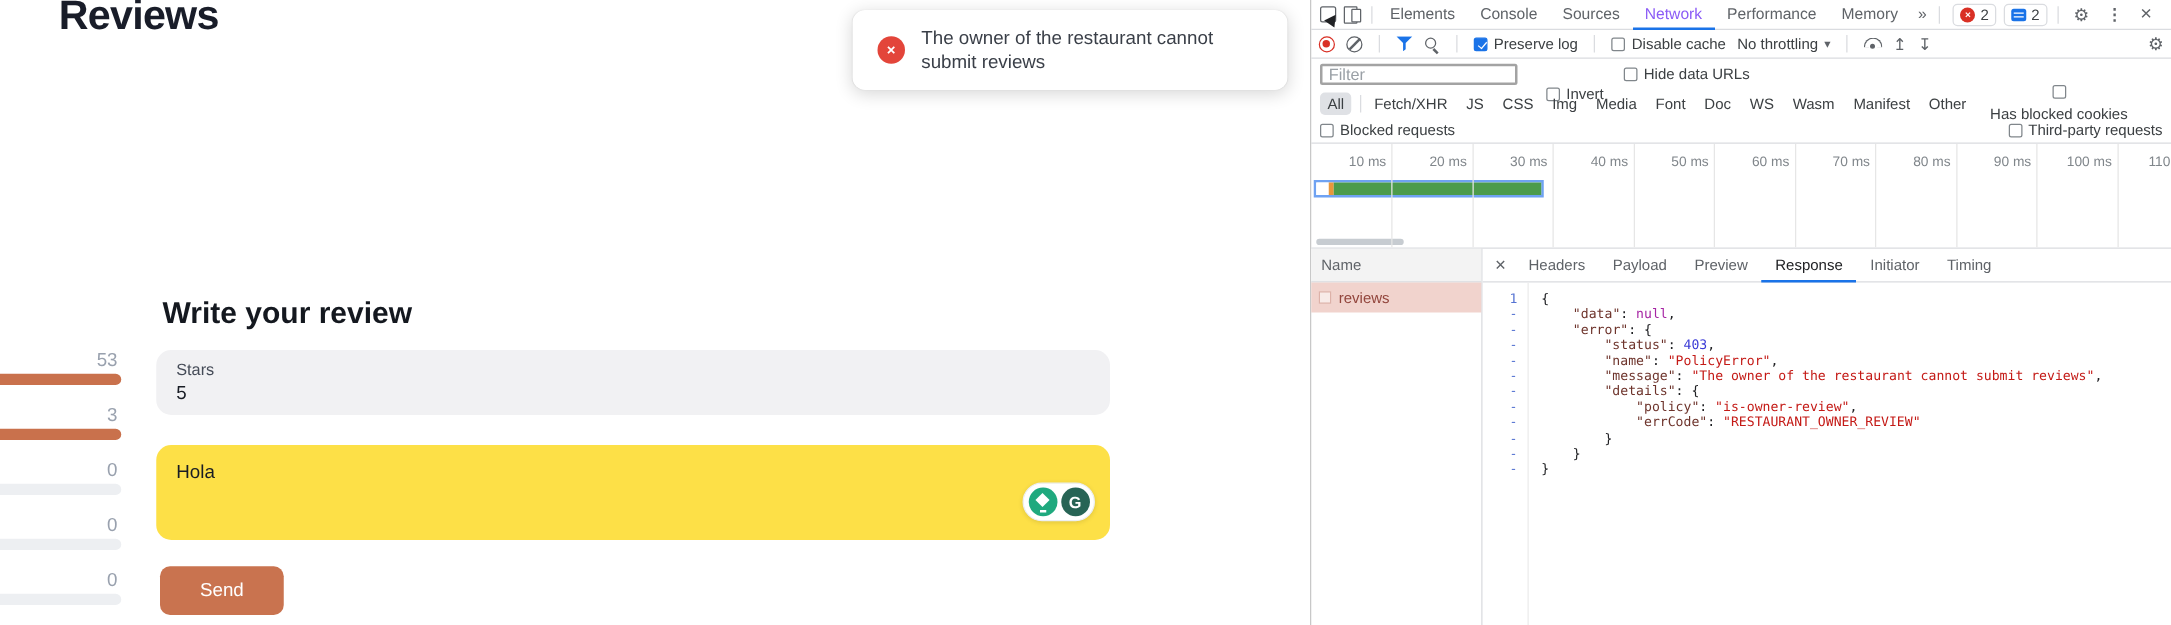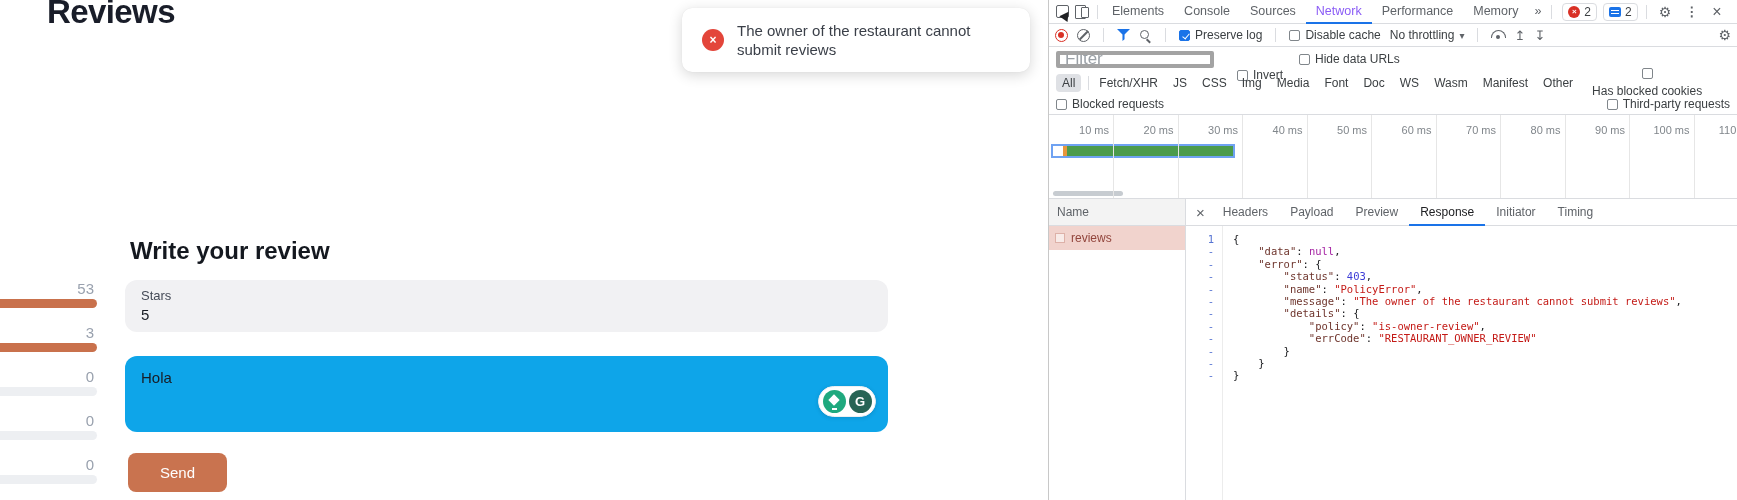--- a/index.html
+++ b/index.html
@@ -103,7 +103,7 @@
         border:solid #fff; border-width:0 1.8px 1.8px 0; transform:rotate(40deg); }
   .cb-label { display:flex; align-items:center; gap:5px; flex:none; }
 
-  .filter-input { width:158px; height:17px; border:4px solid #a3a3a3; border-radius:2px; font-size:17px;
+  .filter-input { width:158px; height:17px; border:2px solid #a3a3a3; border-radius:2px; font-size:13px;
         padding:0 5px; color:#202124; outline:none; font-family:"Liberation Sans",sans-serif; }
   .filter-input::placeholder { color:#9aa0a6; }
 

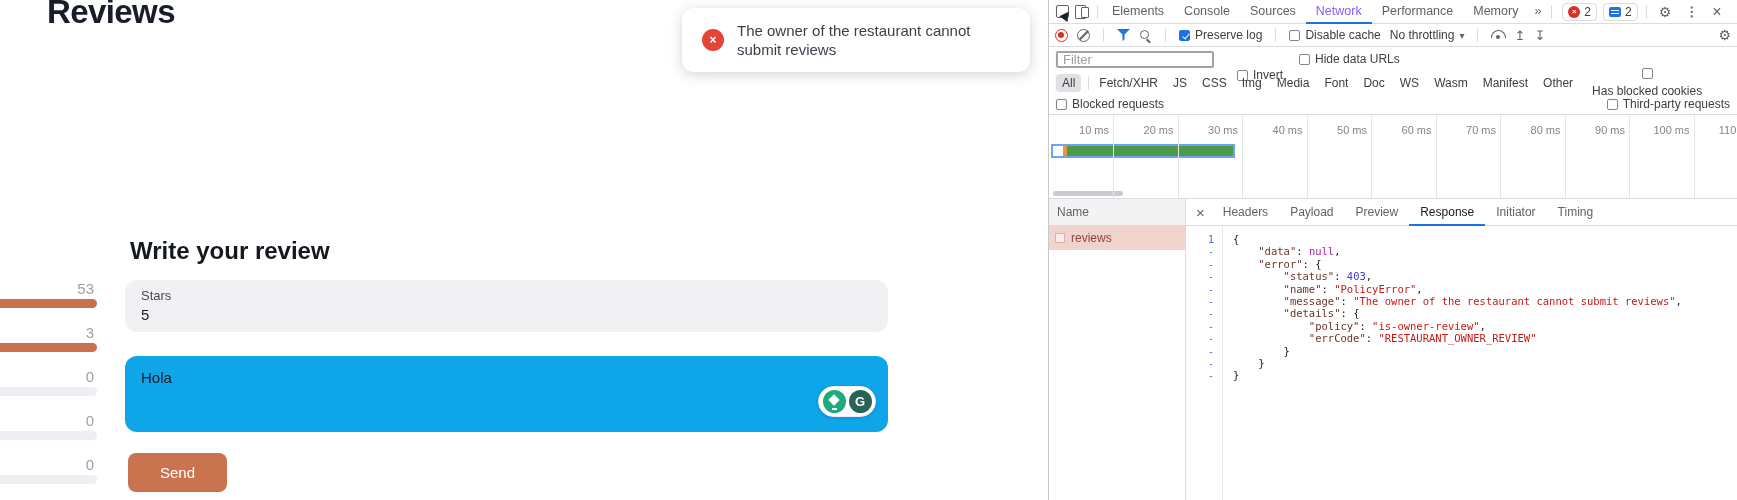--- a/index.html
+++ b/index.html
@@ -31,7 +31,7 @@
                border-radius:12px; padding:8px 16px 0 16px; }
   .stars-label { font-size:13px; color:#454b57; }
   .stars-value { font-size:15px; color:#181c24; margin-top:3px; }
-  .review-box { position:absolute; left:125px; top:356px; width:763px; height:76px; background:#0ea5e9;
+  .review-box { position:absolute; left:125px; top:356px; width:763px; height:76px; background:#fde047;
                 border-radius:12px; padding:13px 16px 0 16px; font-size:15px; color:#181c24; }
   .gram-pill { position:absolute; right:12px; top:30px; width:58px; height:31px; background:#fff;
                border:1px solid #eceff3; border-radius:16px; box-shadow:0 1px 4px rgba(0,0,0,.12);

